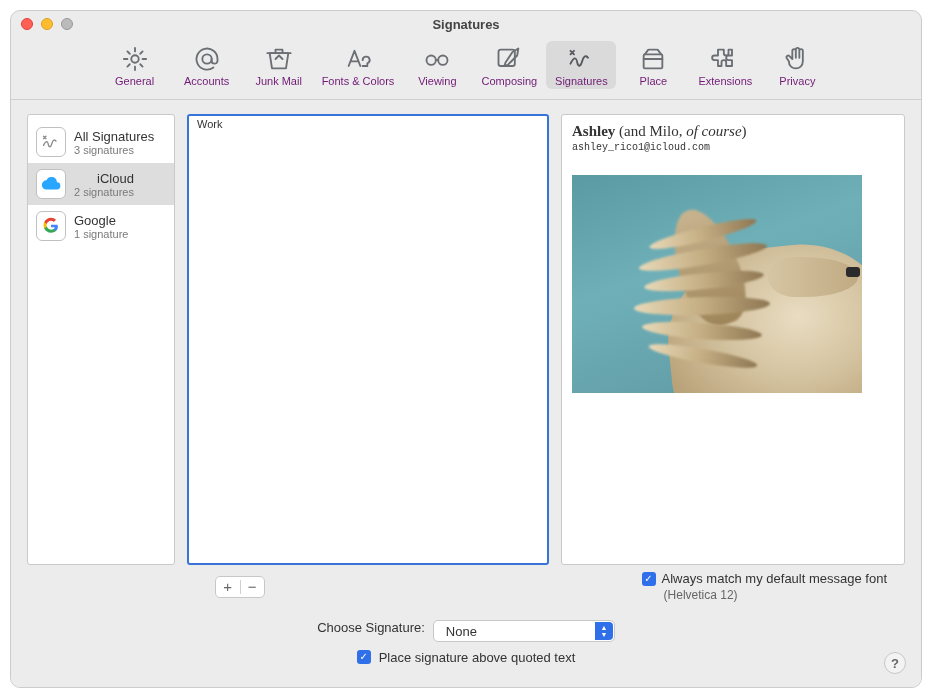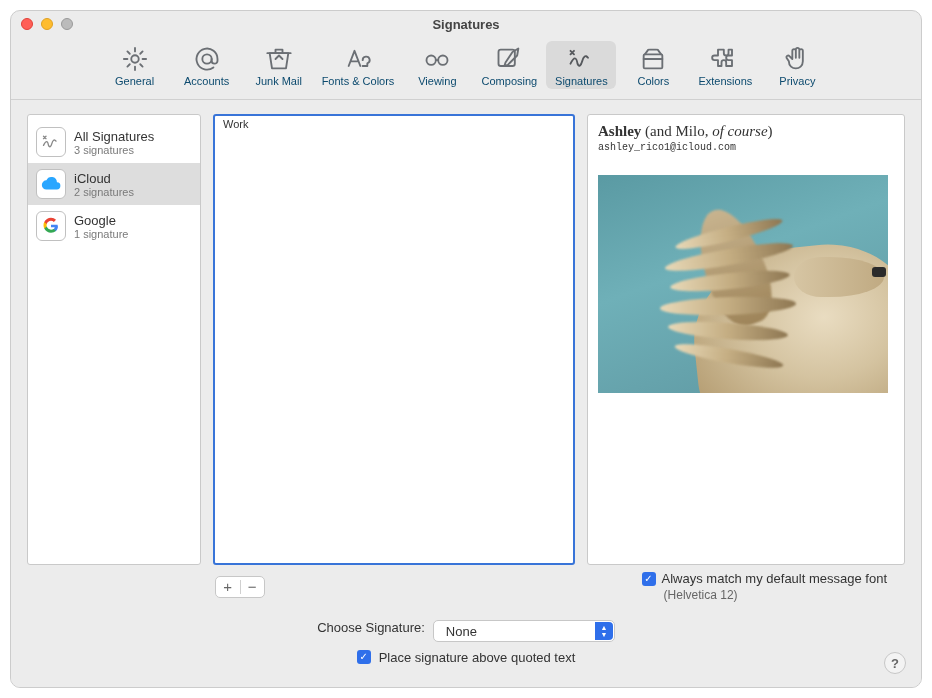--- a/index.html
+++ b/index.html
@@ -13,7 +13,7 @@
 .dot.green { background: #bbb; border: 0.5px solid #999; }
 .title { position: absolute; left: 0; right: 0; text-align: center; font-weight: 600; font-size: 13px; color: #444; }
 .toolbar { display: flex; justify-content: center; gap: 2px; padding: 4px 8px 10px 8px; border-bottom: 1px solid #d0d0d0; }
-.tb-item { display: flex; flex-direction: column; align-items: center; justify-content: flex-start; padding: 4px 6px 2px 6px; border-radius: 6px; cursor: default; min-width: 70px; color: #0c4a6e; }
+.tb-item { display: flex; flex-direction: column; align-items: center; justify-content: flex-start; padding: 4px 6px 2px 6px; border-radius: 6px; cursor: default; min-width: 70px; color: #701a75; }
 .tb-item.selected { background: #dadada; }
 .tb-icon { width: 28px; height: 28px; display: flex; align-items: center; justify-content: center; }
 .tb-label { font-size: 11px; margin-top: 2px; }

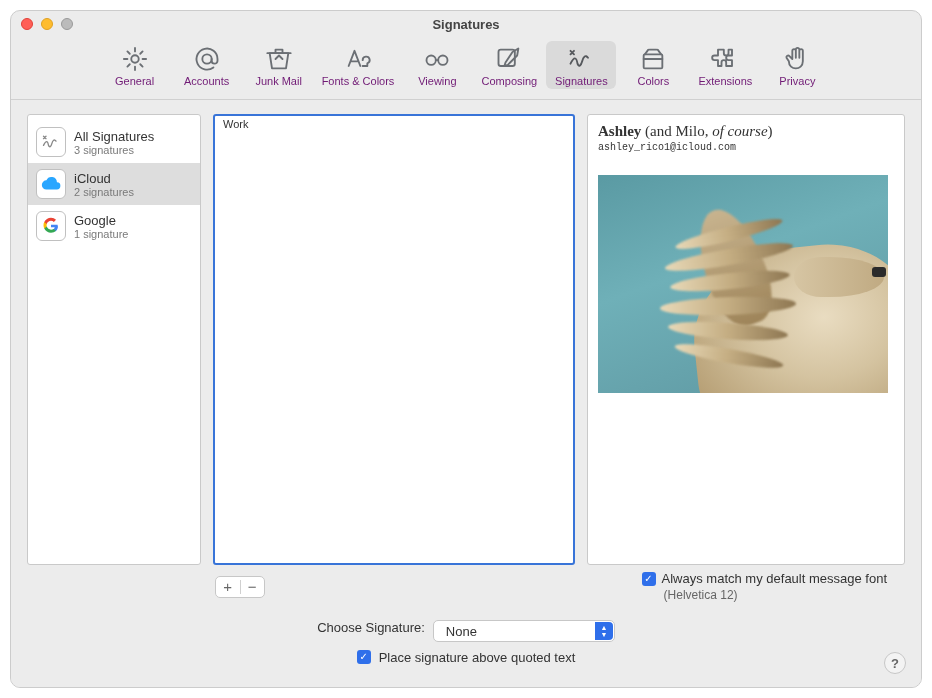--- a/index.html
+++ b/index.html
@@ -144,7 +144,7 @@
             <path d="M4 12h16M8 4l-3 4M16 4l3 4M9 4h6"></path>
           </svg>
         </div>
-        <div class="tb-label">Colors</div>
+        <div class="tb-label">Place</div>
       </div>
       <div class="tb-item">
         <div class="tb-icon">

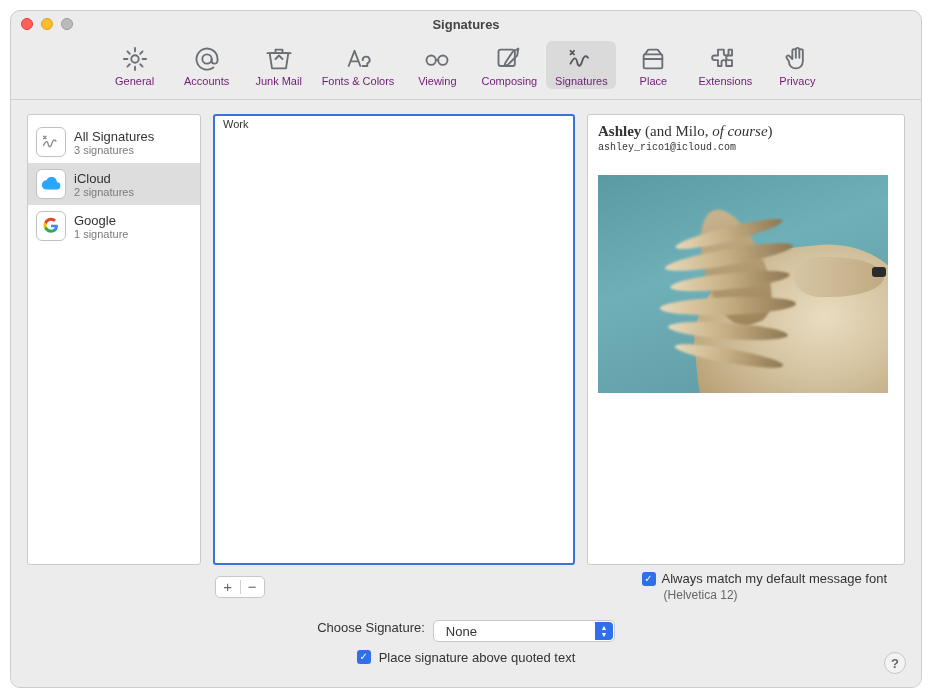--- a/index.html
+++ b/index.html
@@ -20,7 +20,7 @@
 .content { flex: 1; display: flex; flex-direction: column; padding: 14px 16px 10px 16px; background: #ececec; }
 .panes { display: flex; gap: 12px; flex: 1; min-height: 0; }
 .pane { background: #fff; border: 1px solid #c9c9c9; border-radius: 3px; }
-.left-pane { width: 174px; padding: 6px 0; }
+.left-pane { width: 148px; padding: 6px 0; }
 .acct { display: flex; align-items: center; gap: 8px; padding: 6px 8px; }
 .acct.selected { background: #ddd; }
 .acct-icon { width: 30px; height: 30px; border: 1.5px solid #c0c0c0; border-radius: 6px; display: flex; align-items: center; justify-content: center; background: #fff; }

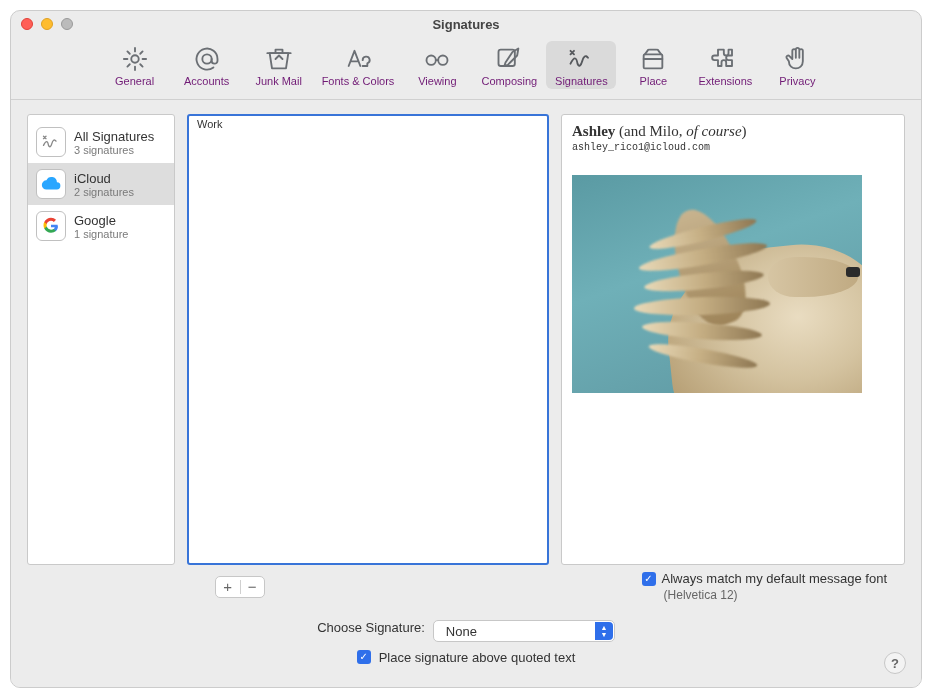--- a/index.html
+++ b/index.html
@@ -22,7 +22,7 @@
 .pane { background: #fff; border: 1px solid #c9c9c9; border-radius: 3px; }
 .left-pane { width: 148px; padding: 6px 0; }
 .acct { display: flex; align-items: center; gap: 8px; padding: 6px 8px; }
-.acct.selected { background: #ddd; }
+.acct.selected { background: #ddd; text-align: right; }
 .acct-icon { width: 30px; height: 30px; border: 1.5px solid #c0c0c0; border-radius: 6px; display: flex; align-items: center; justify-content: center; background: #fff; }
 .acct-txt { display: flex; flex-direction: column; }
 .acct-name { font-size: 13px; }

